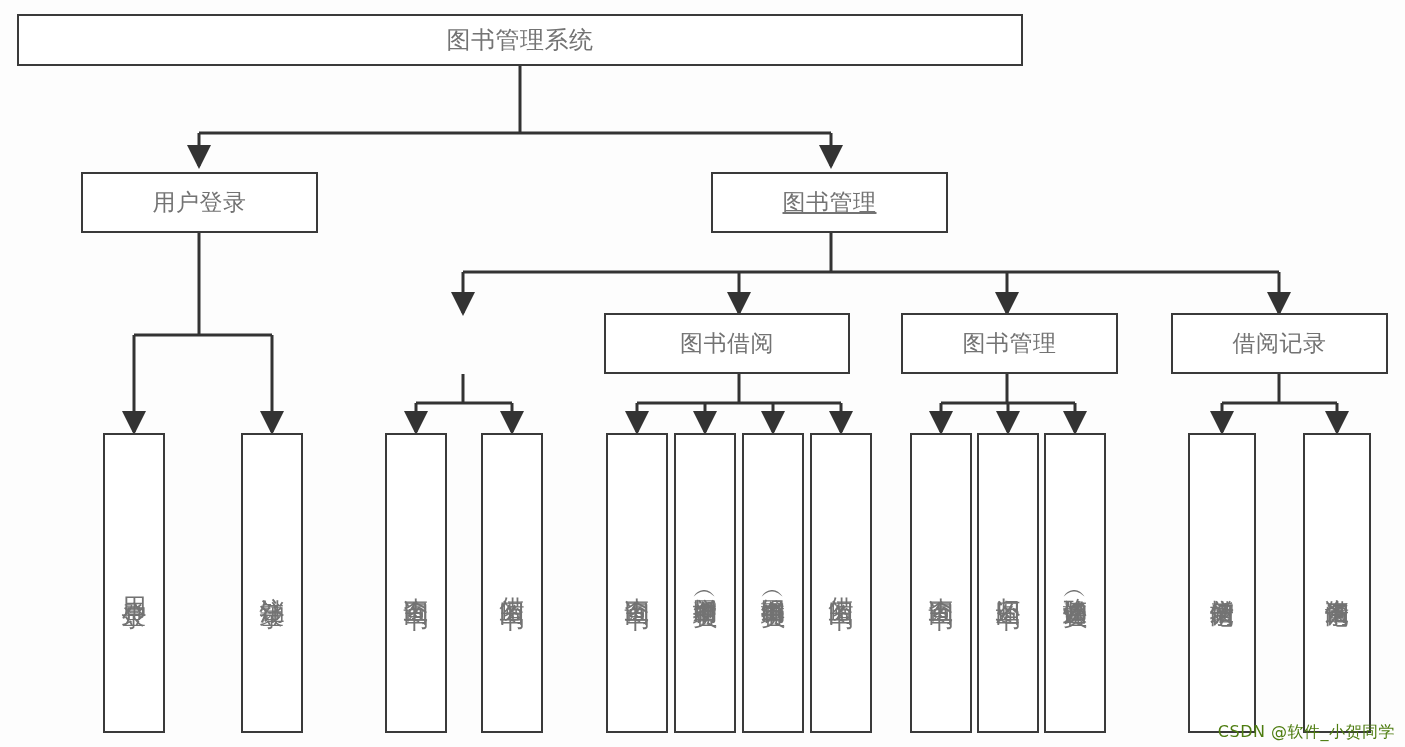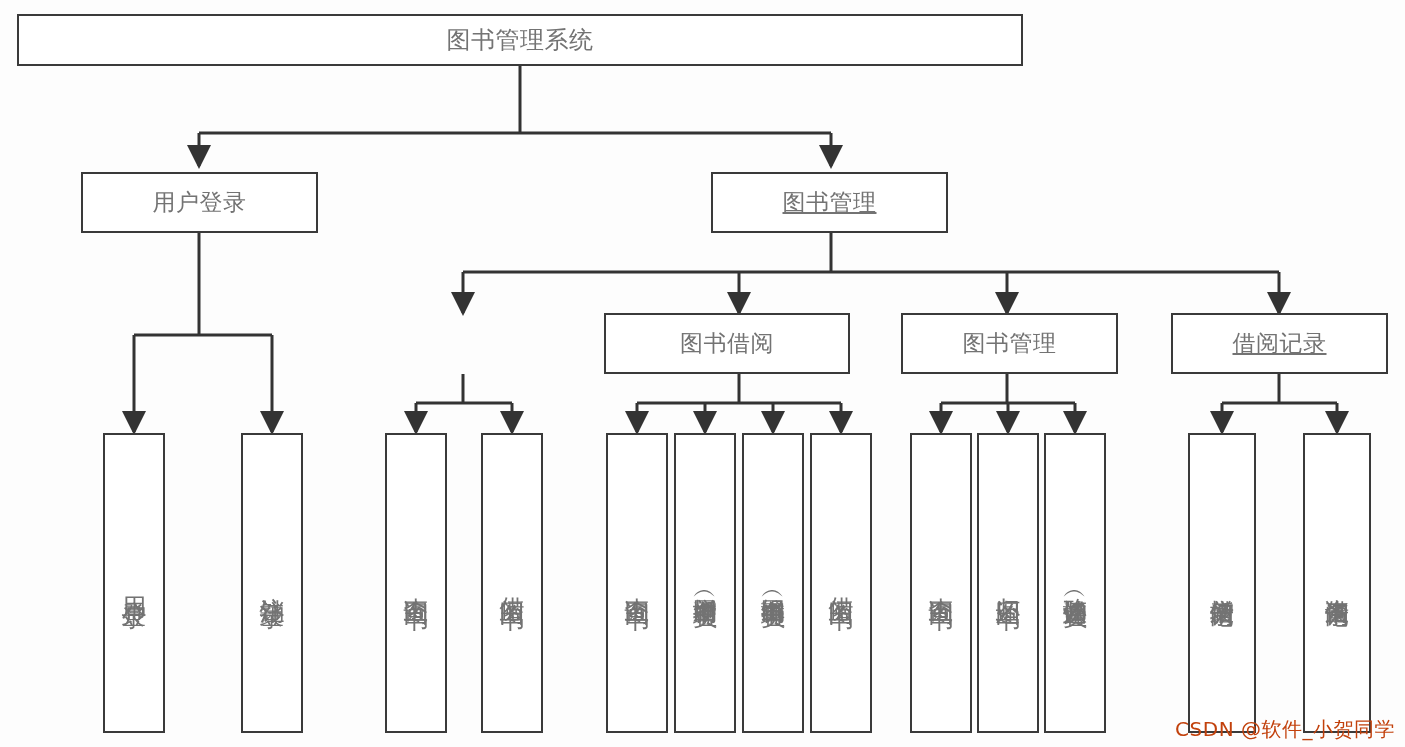--- a/index.html
+++ b/index.html
@@ -159,7 +159,7 @@
     <span class="node-label">图书管理</span>
   </div>
 
-  <div class="node horiz" style="left:1171px; top:313px; width:217px; height:61px;text-decoration:underline;">
+  <div class="node horiz" style="left:1171px; top:313px; width:217px; height:61px;">
     <span class="node-label">借阅记录</span>
   </div>
 

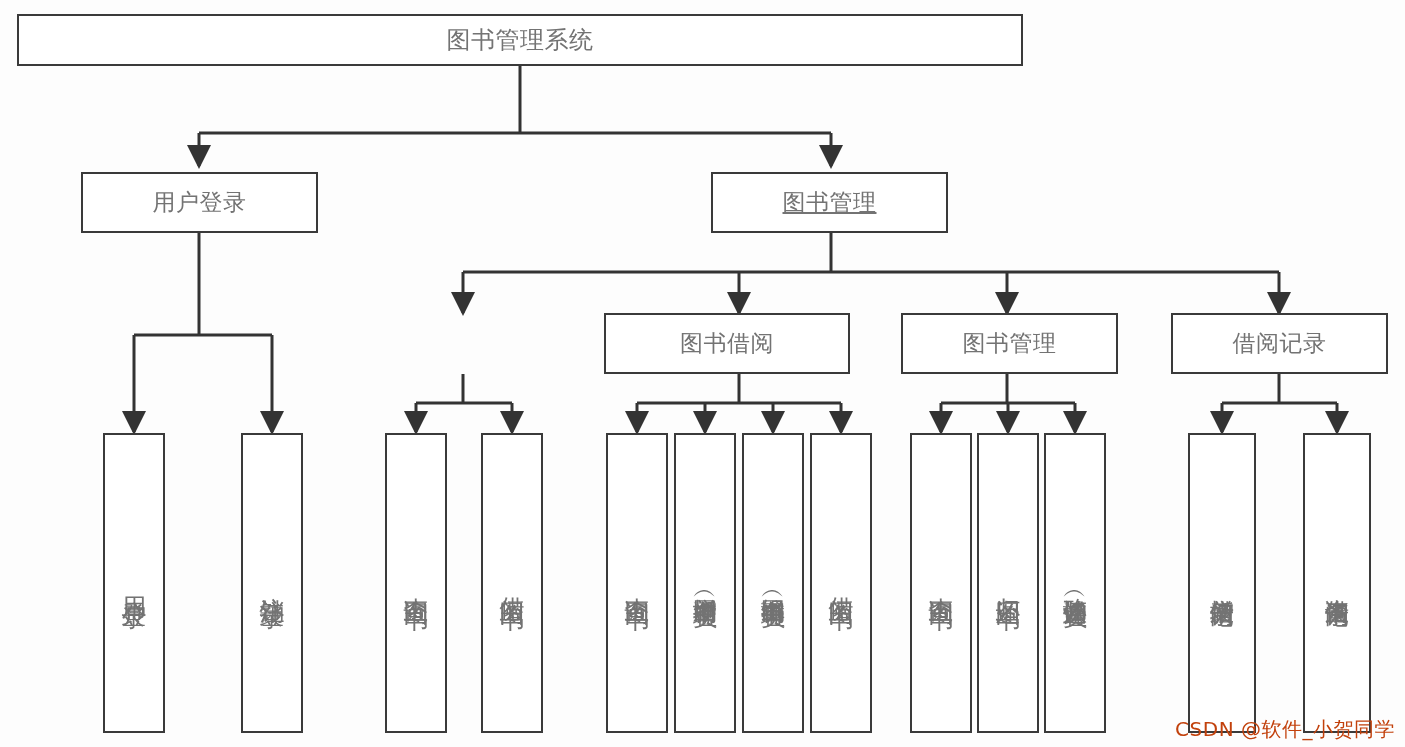--- a/index.html
+++ b/index.html
@@ -75,8 +75,8 @@
     position: absolute;
     right: 10px;
     bottom: 4px;
-    font-size: 20px;
-    color: #c2410c;
+    font-size: 16px;
+    color: #4d7c0f;
     letter-spacing: 0.5px;
     z-index: 5;
     white-space: nowrap;

